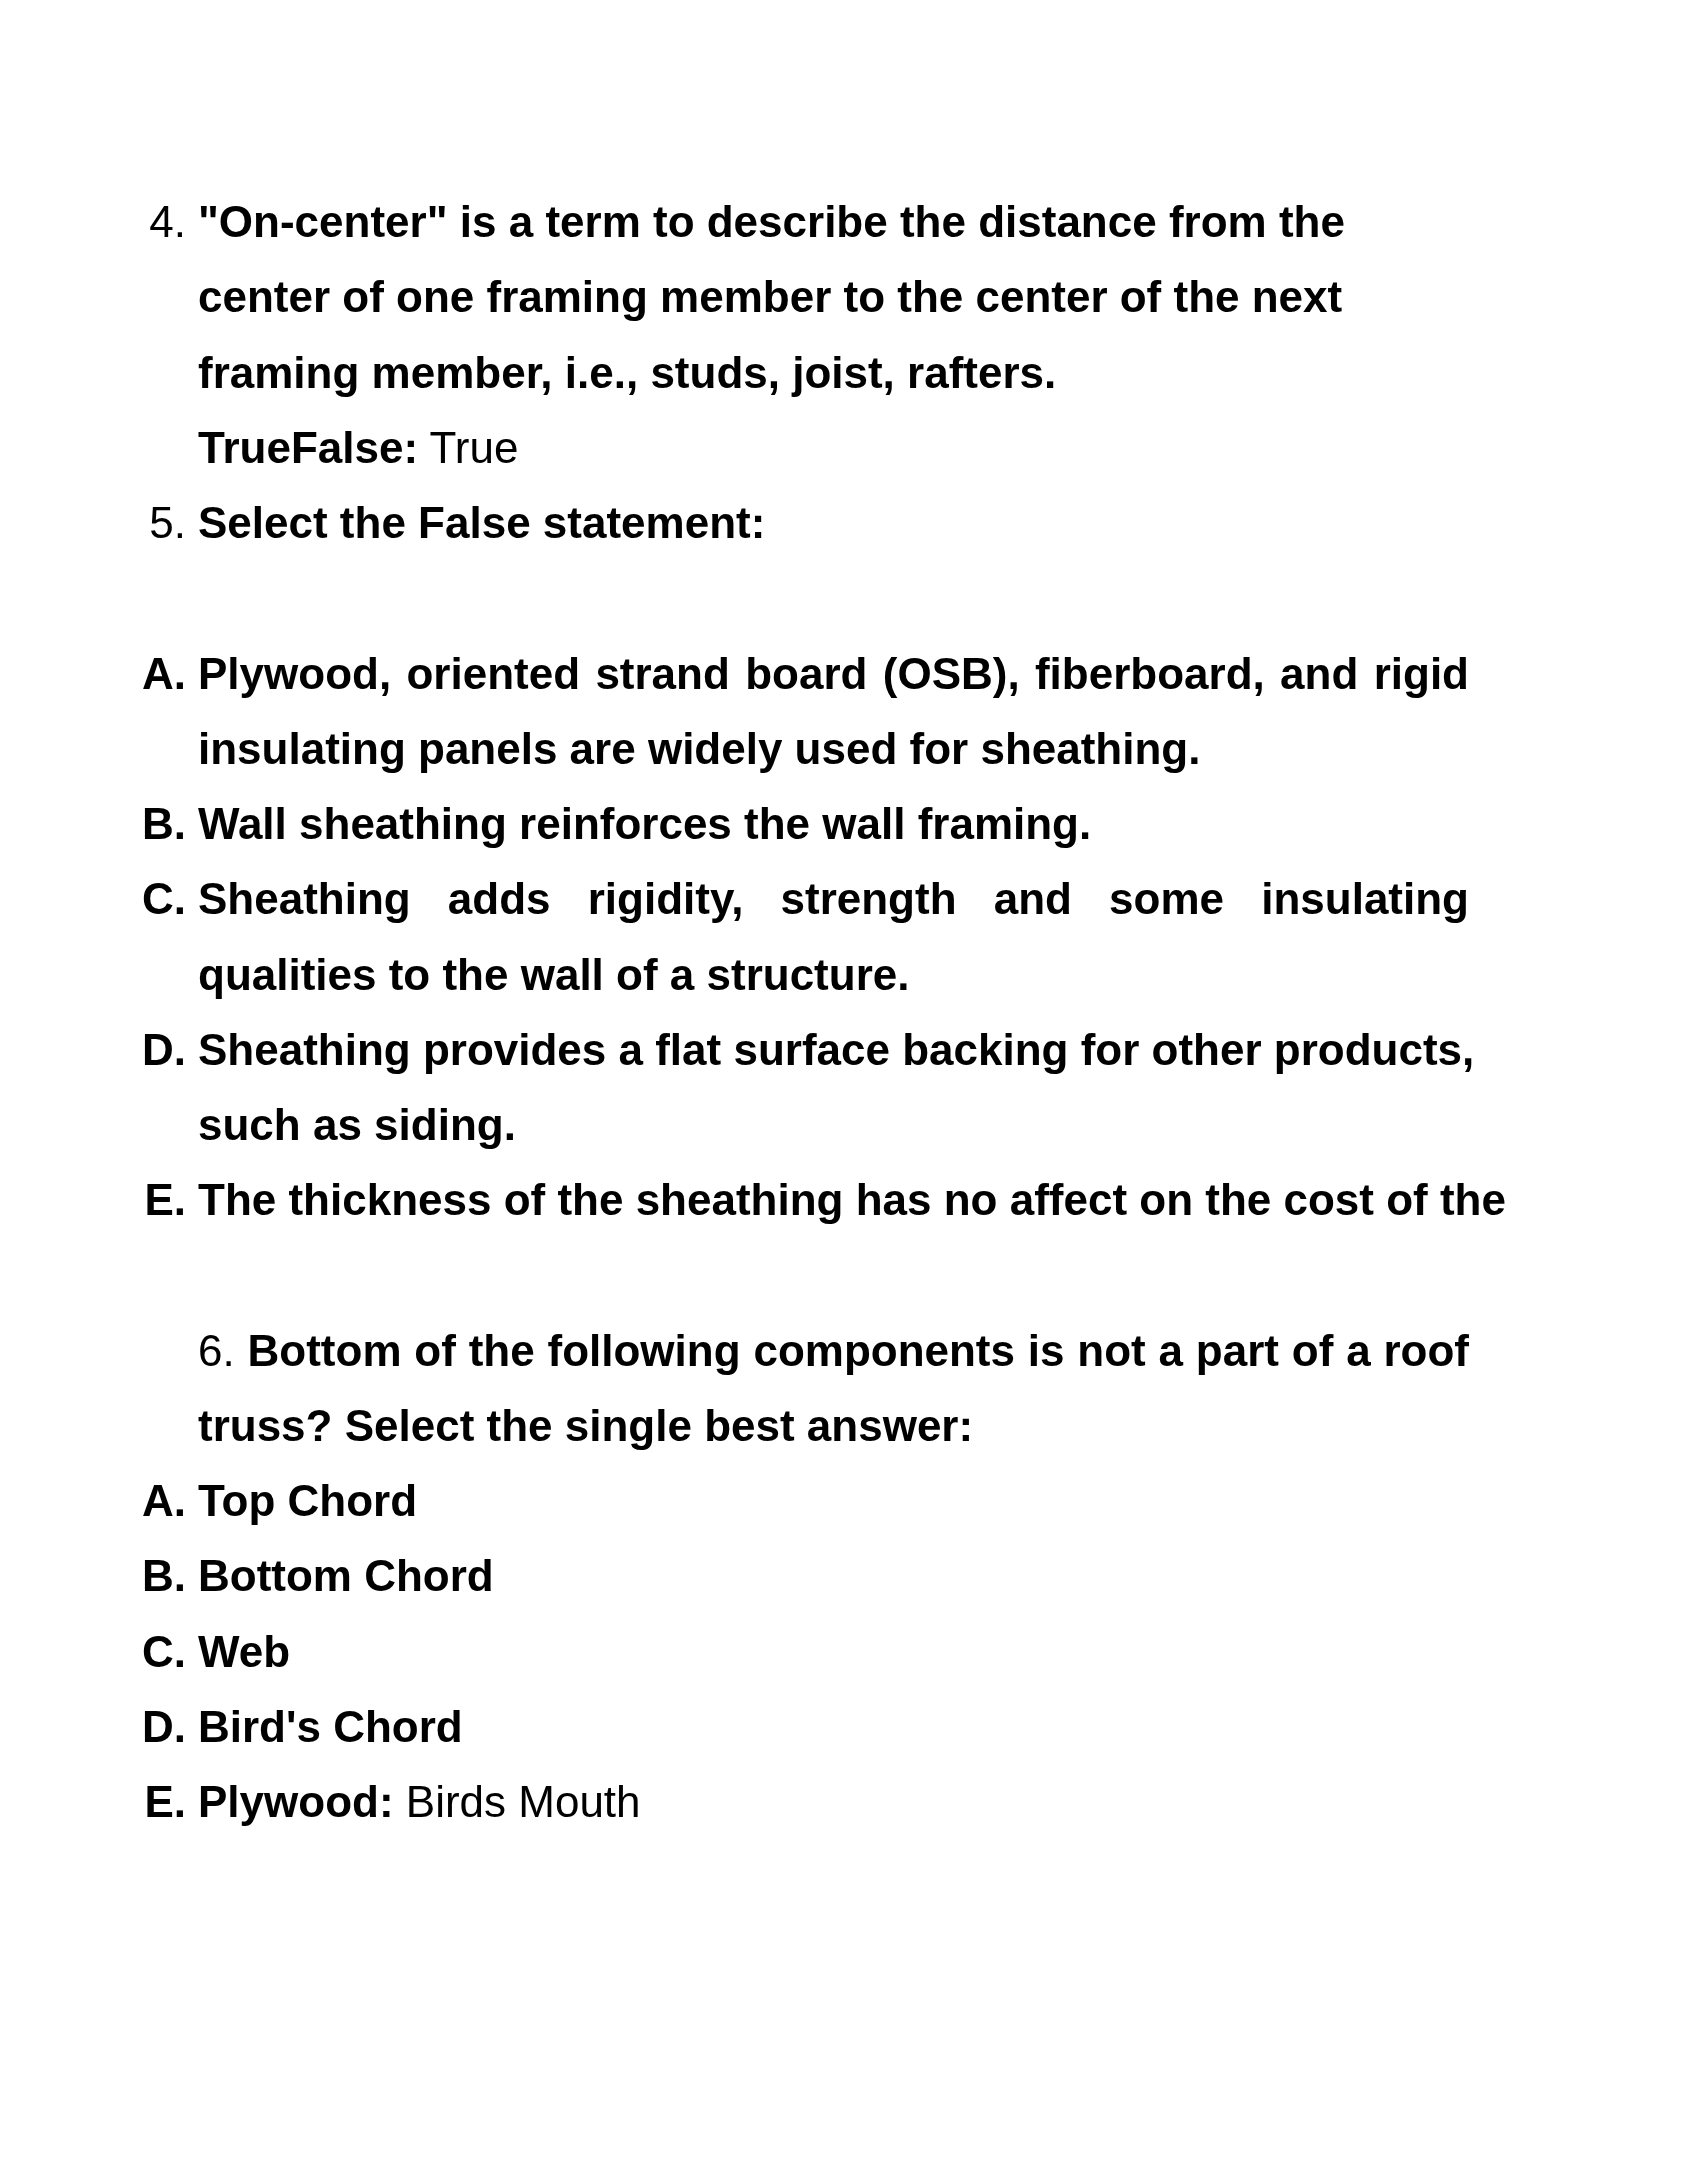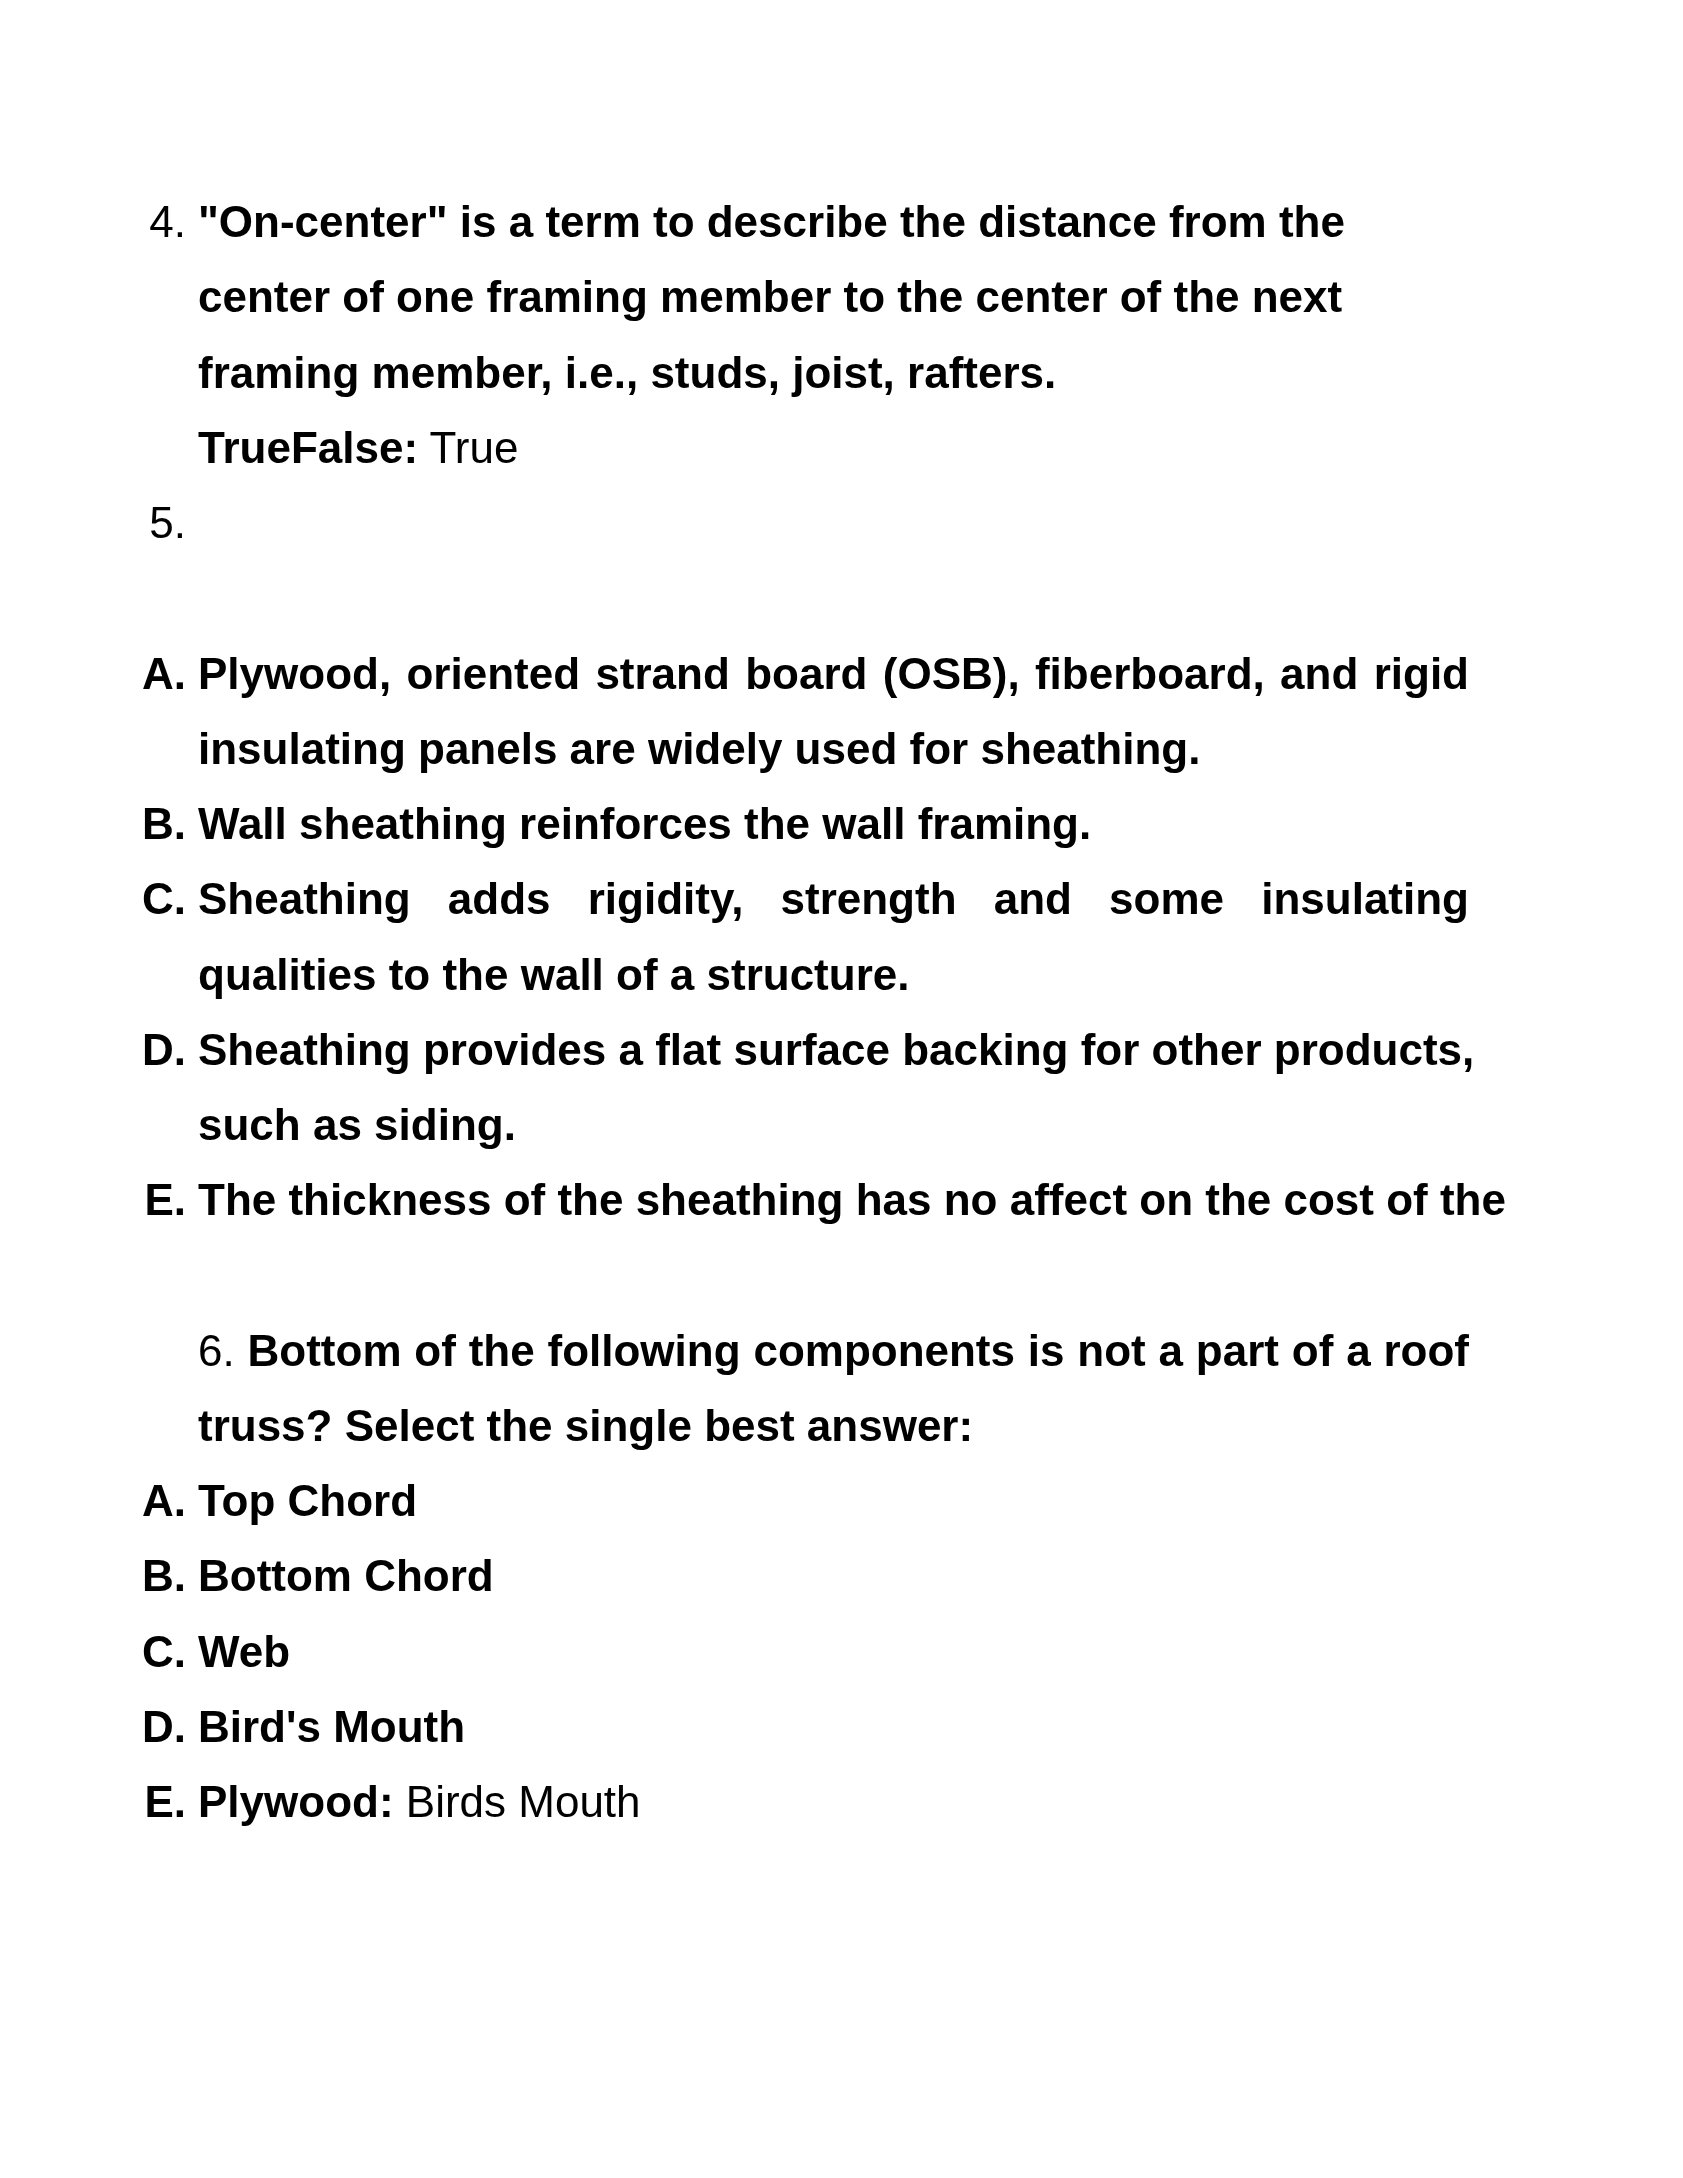--- a/index.html
+++ b/index.html
@@ -40,6 +40,7 @@
 
   <div class="line" style="top:485px">
     <span class="lbl plain">5.</span>
+    <span class="txt b">Select the False statement:</span>
   </div>
 
   <div class="line" style="top:636px">

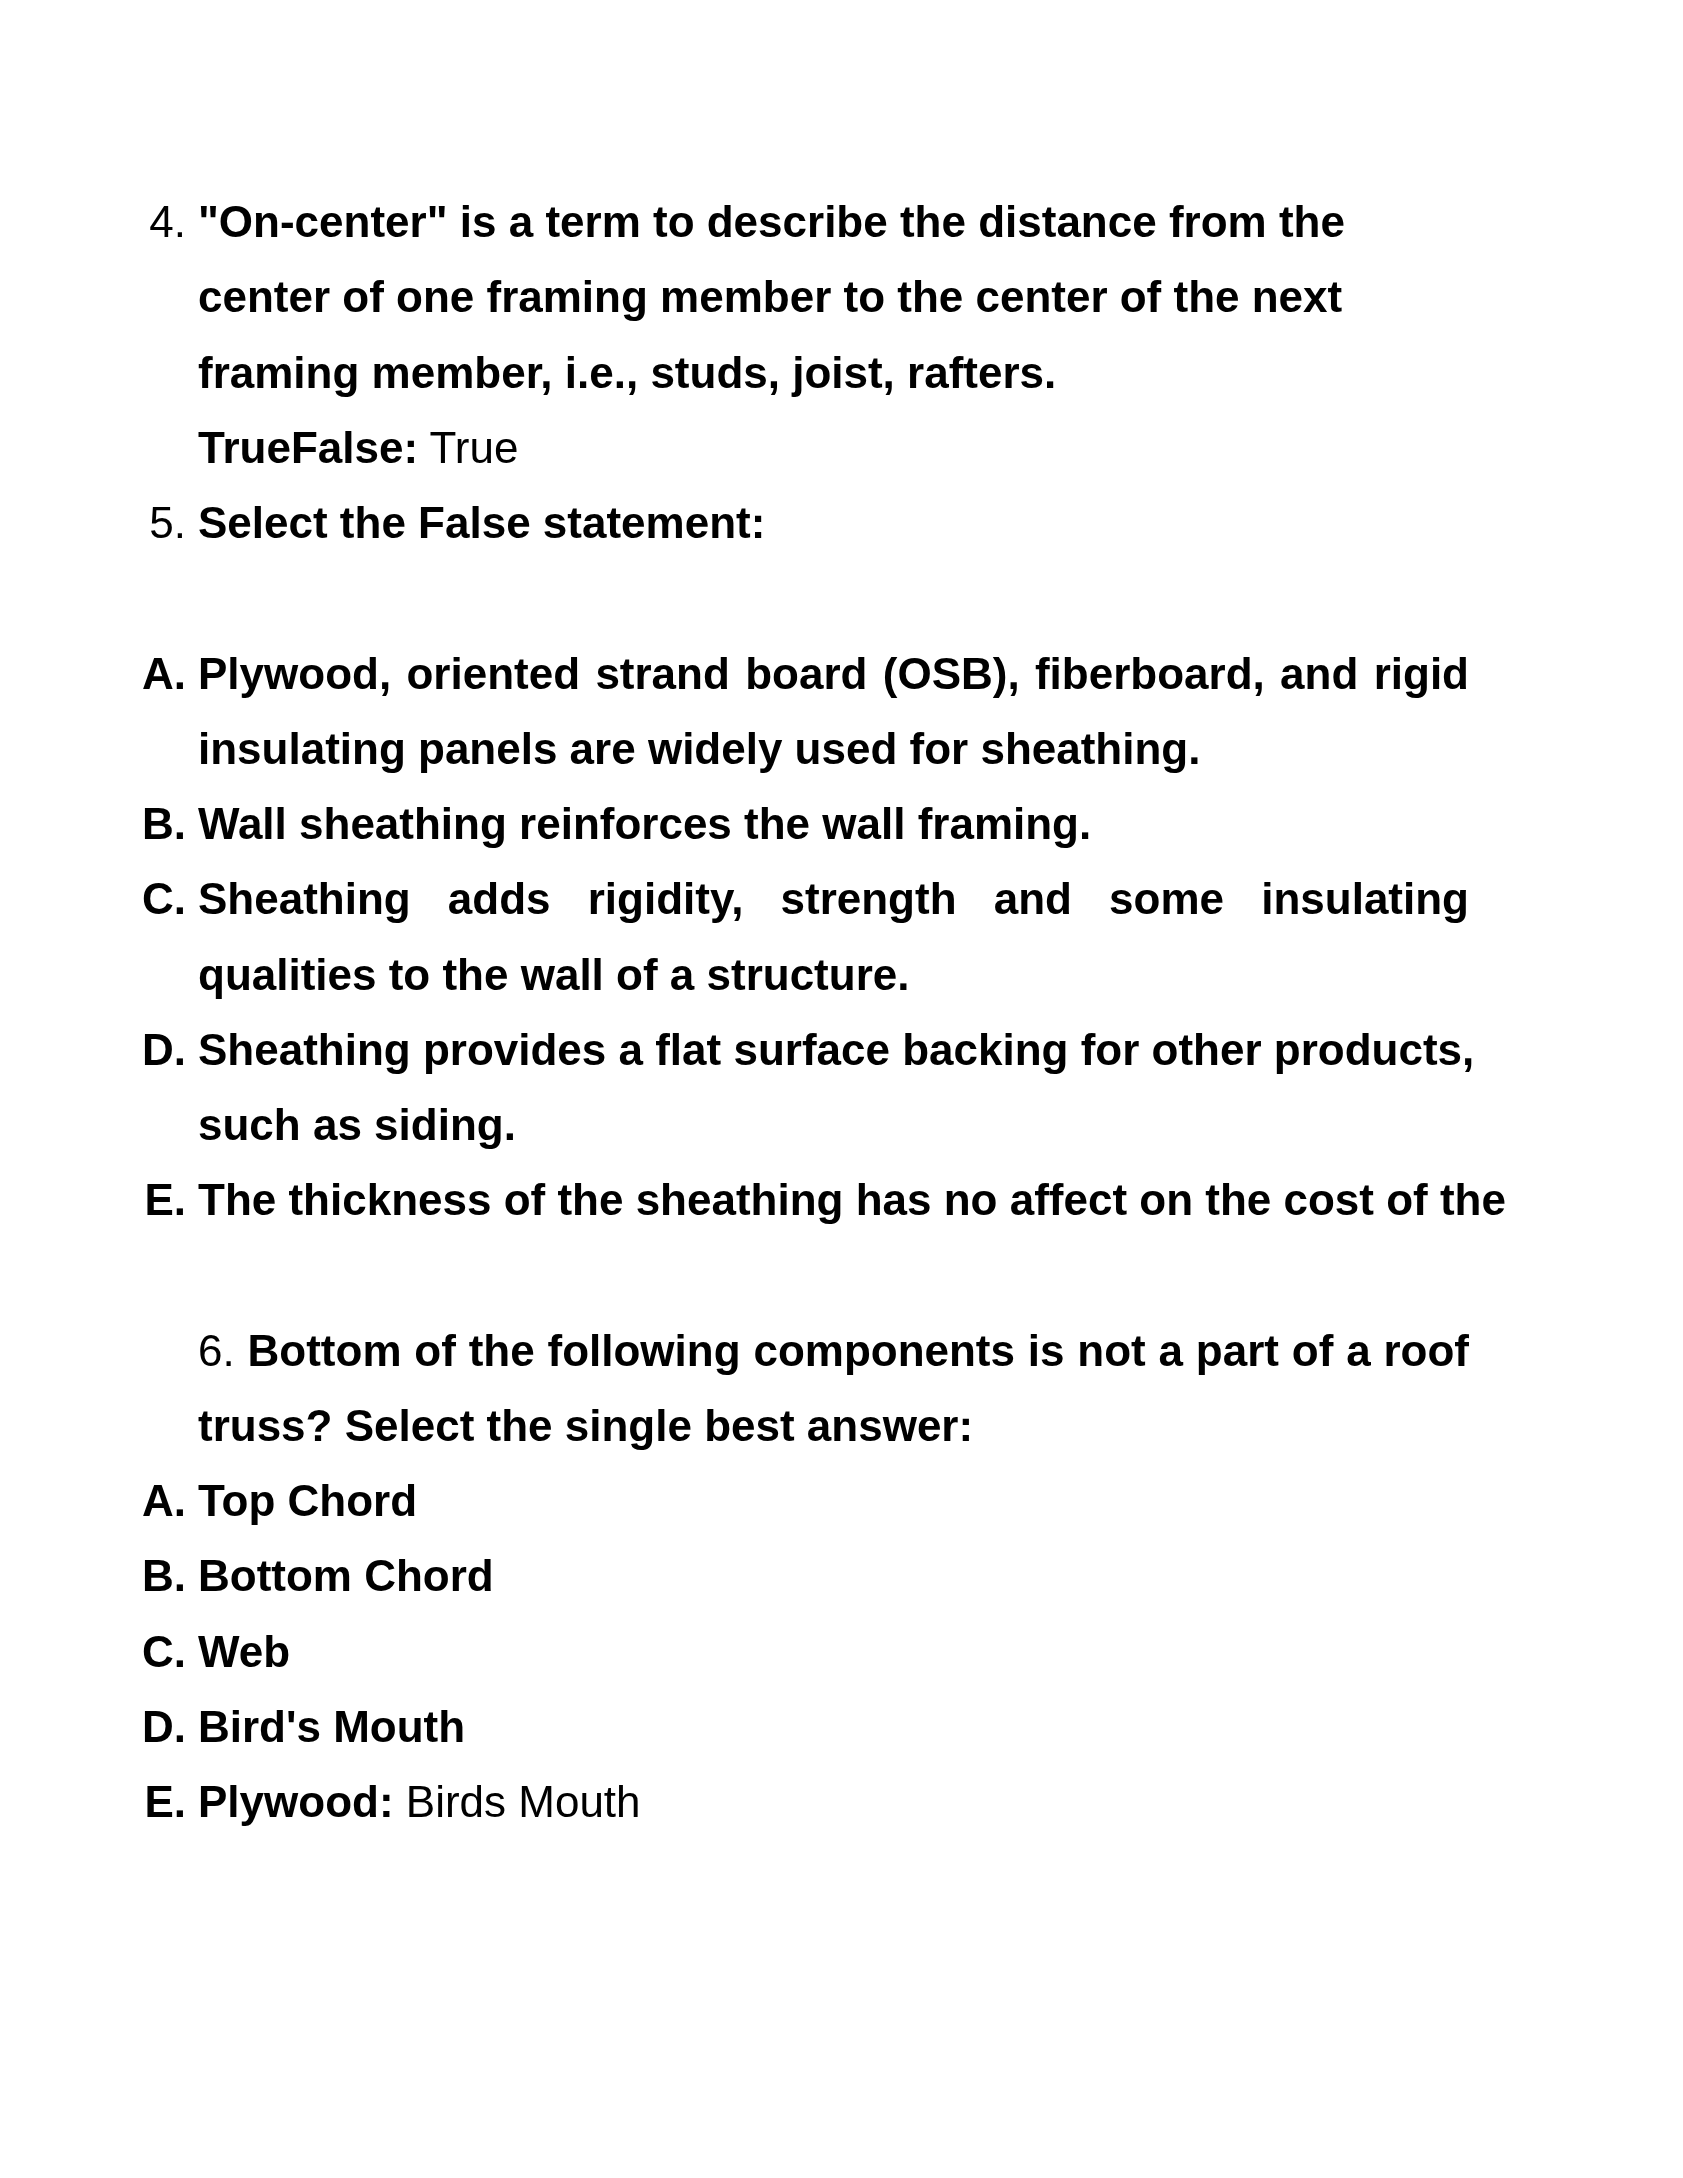--- a/index.html
+++ b/index.html
@@ -101,7 +101,7 @@
   </div>
   <div class="line" style="top:1689px">
     <span class="lbl bold">D.</span>
-    <span class="txt b">Bird's Mouth</span>
+    <span class="txt b">Bird's Chord</span>
   </div>
   <div class="line" style="top:1764px">
     <span class="lbl bold">E.</span>

